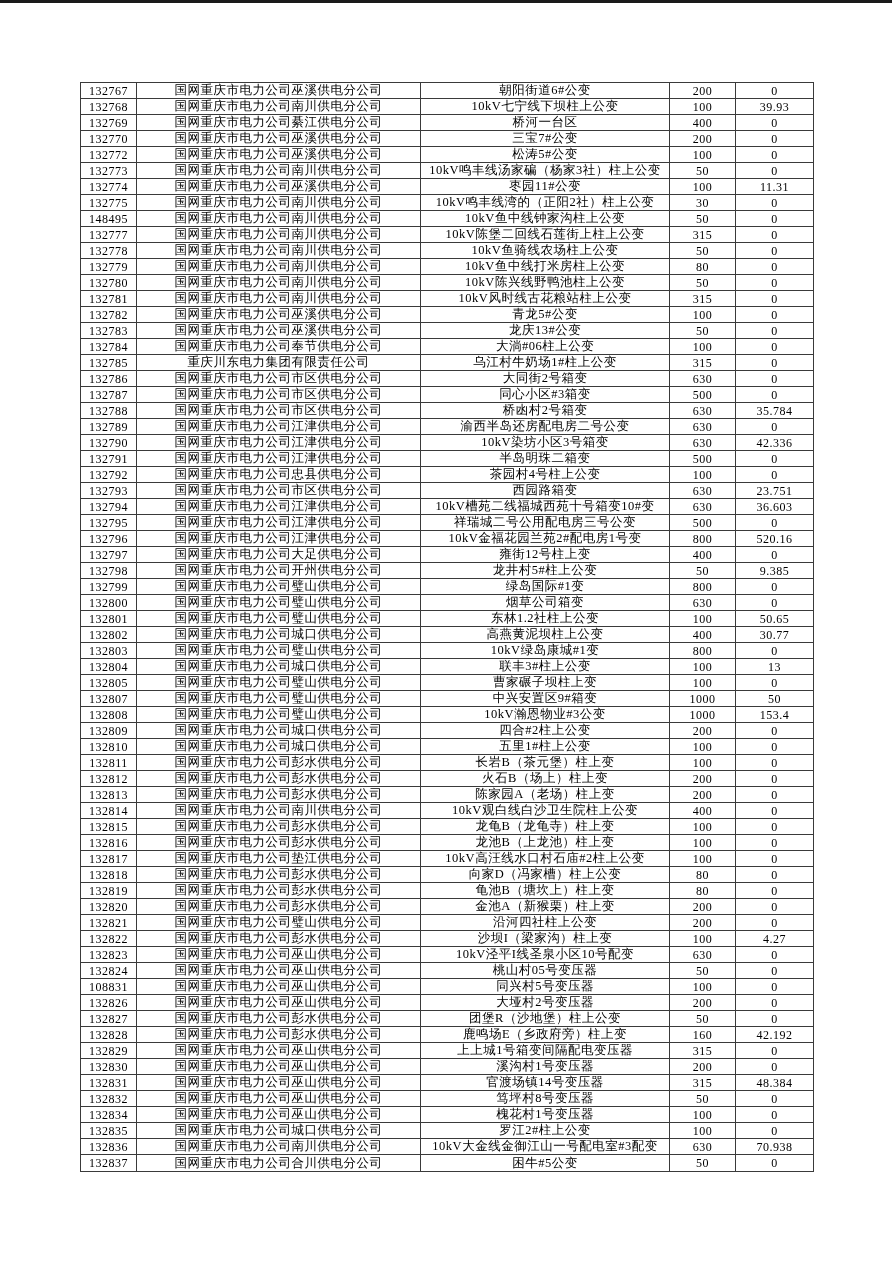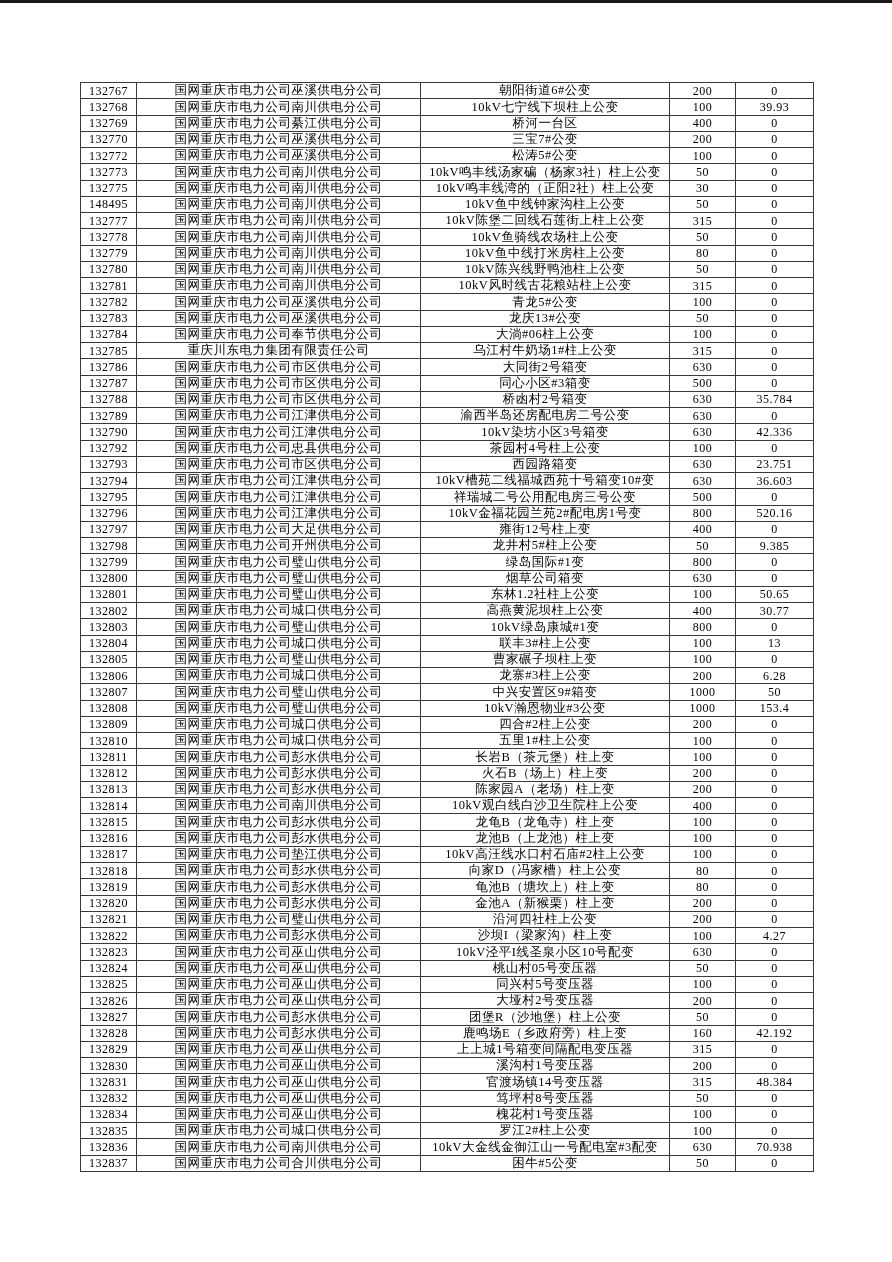--- a/index.html
+++ b/index.html
@@ -112,6 +112,13 @@
           <td class="c-val">0</td>
         </tr>
         <tr>
+          <td class="c-id">132774</td>
+          <td class="c-company">国网重庆市电力公司巫溪供电分公司</td>
+          <td class="c-name">枣园11#公变</td>
+          <td class="c-cap">100</td>
+          <td class="c-val">11.31</td>
+        </tr>
+        <tr>
           <td class="c-id">132775</td>
           <td class="c-company">国网重庆市电力公司南川供电分公司</td>
           <td class="c-name">10kV鸣丰线湾的（正阳2社）柱上公变</td>

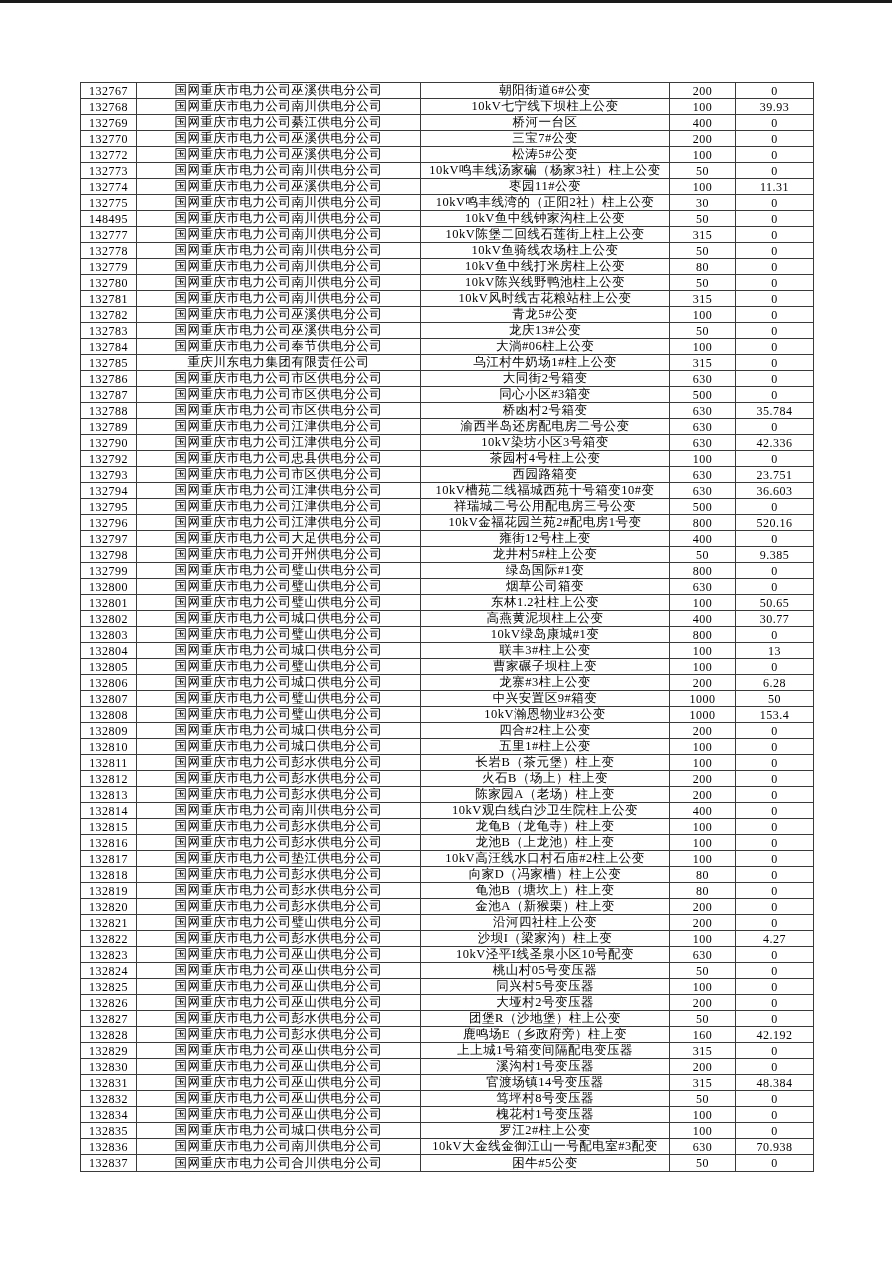--- a/index.html
+++ b/index.html
@@ -231,6 +231,13 @@
           <td class="c-val">42.336</td>
         </tr>
         <tr>
+          <td class="c-id">132791</td>
+          <td class="c-company">国网重庆市电力公司江津供电分公司</td>
+          <td class="c-name">半岛明珠二箱变</td>
+          <td class="c-cap">500</td>
+          <td class="c-val">0</td>
+        </tr>
+        <tr>
           <td class="c-id">132792</td>
           <td class="c-company">国网重庆市电力公司忠县供电分公司</td>
           <td class="c-name">茶园村4号柱上公变</td>

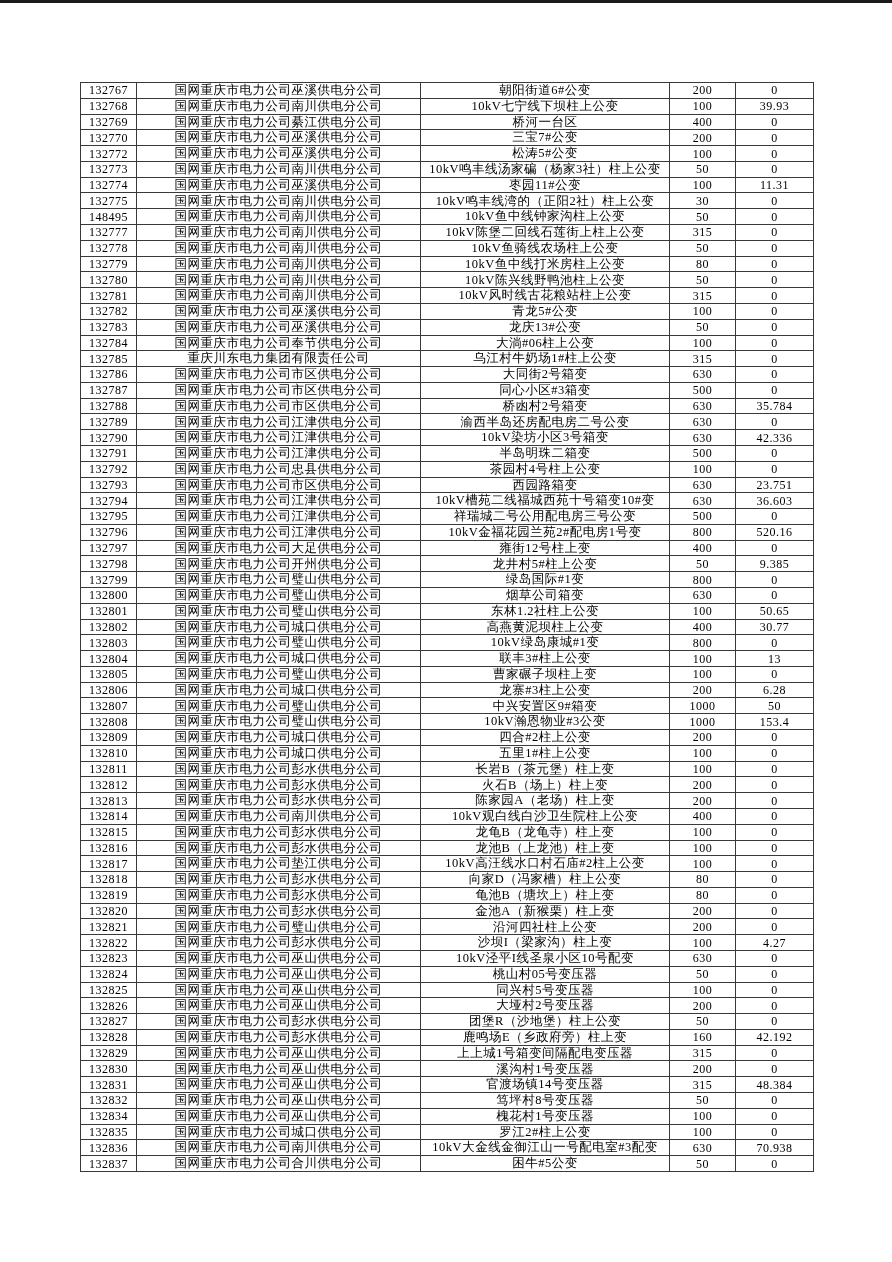--- a/index.html
+++ b/index.html
@@ -336,13 +336,6 @@
           <td class="c-val">0</td>
         </tr>
         <tr>
-          <td class="c-id">132806</td>
-          <td class="c-company">国网重庆市电力公司城口供电分公司</td>
-          <td class="c-name">龙寨#3柱上公变</td>
-          <td class="c-cap">200</td>
-          <td class="c-val">6.28</td>
-        </tr>
-        <tr>
           <td class="c-id">132807</td>
           <td class="c-company">国网重庆市电力公司璧山供电分公司</td>
           <td class="c-name">中兴安置区9#箱变</td>

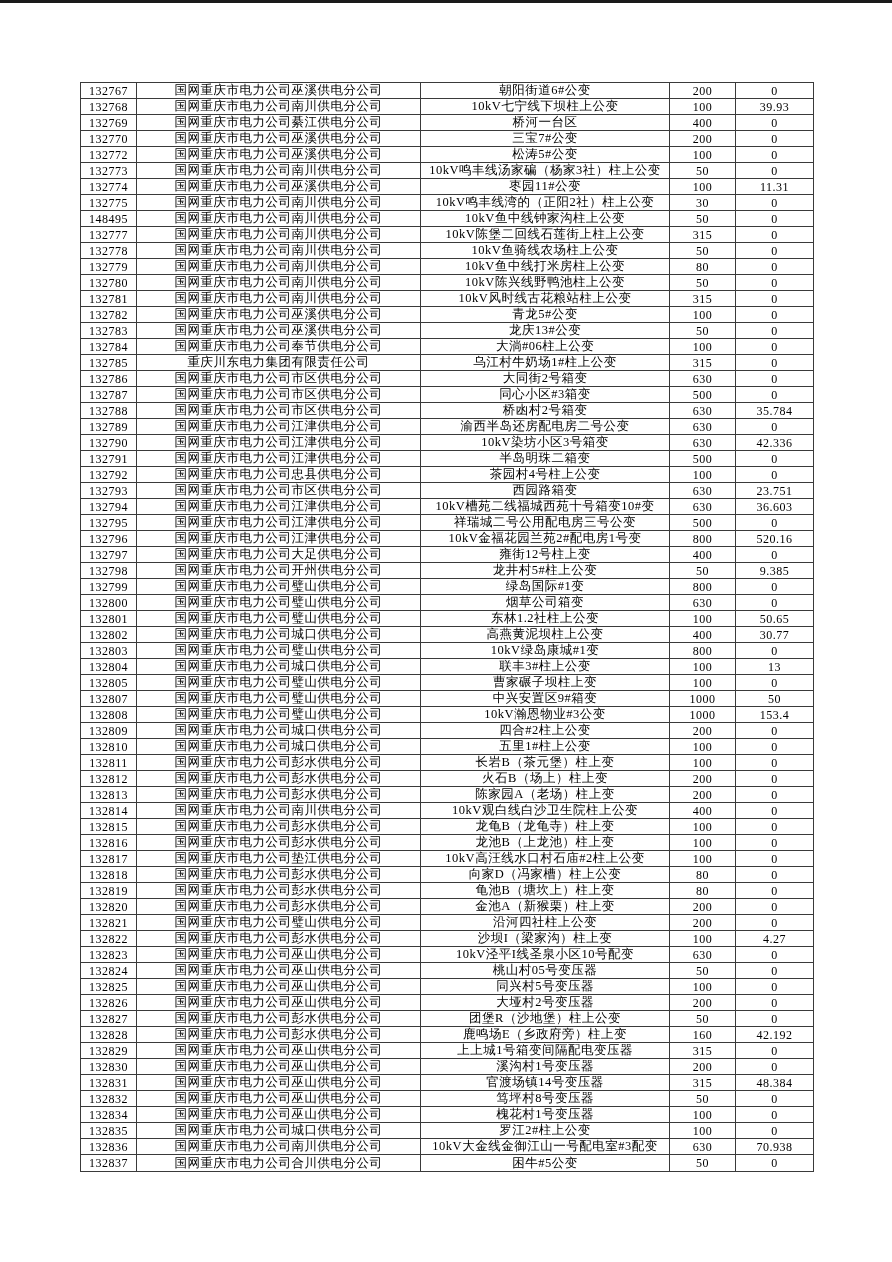--- a/index.html
+++ b/index.html
@@ -462,7 +462,7 @@
           <td class="c-val">0</td>
         </tr>
         <tr>
-          <td class="c-id">132825</td>
+          <td class="c-id">108831</td>
           <td class="c-company">国网重庆市电力公司巫山供电分公司</td>
           <td class="c-name">同兴村5号变压器</td>
           <td class="c-cap">100</td>

